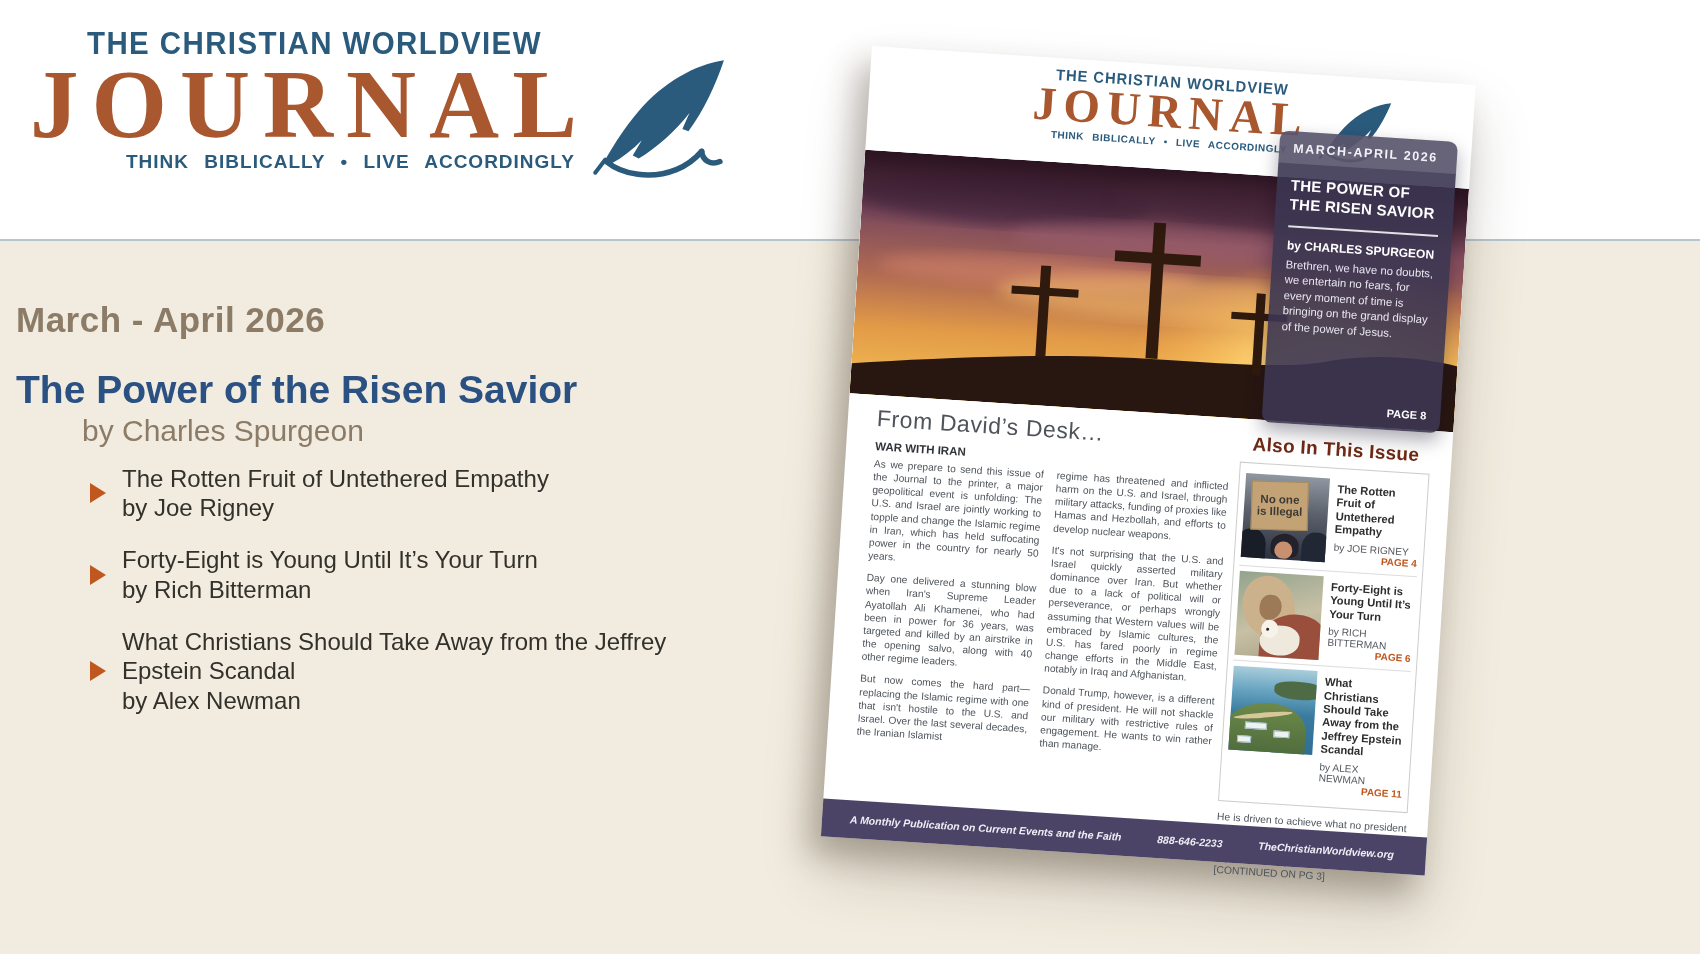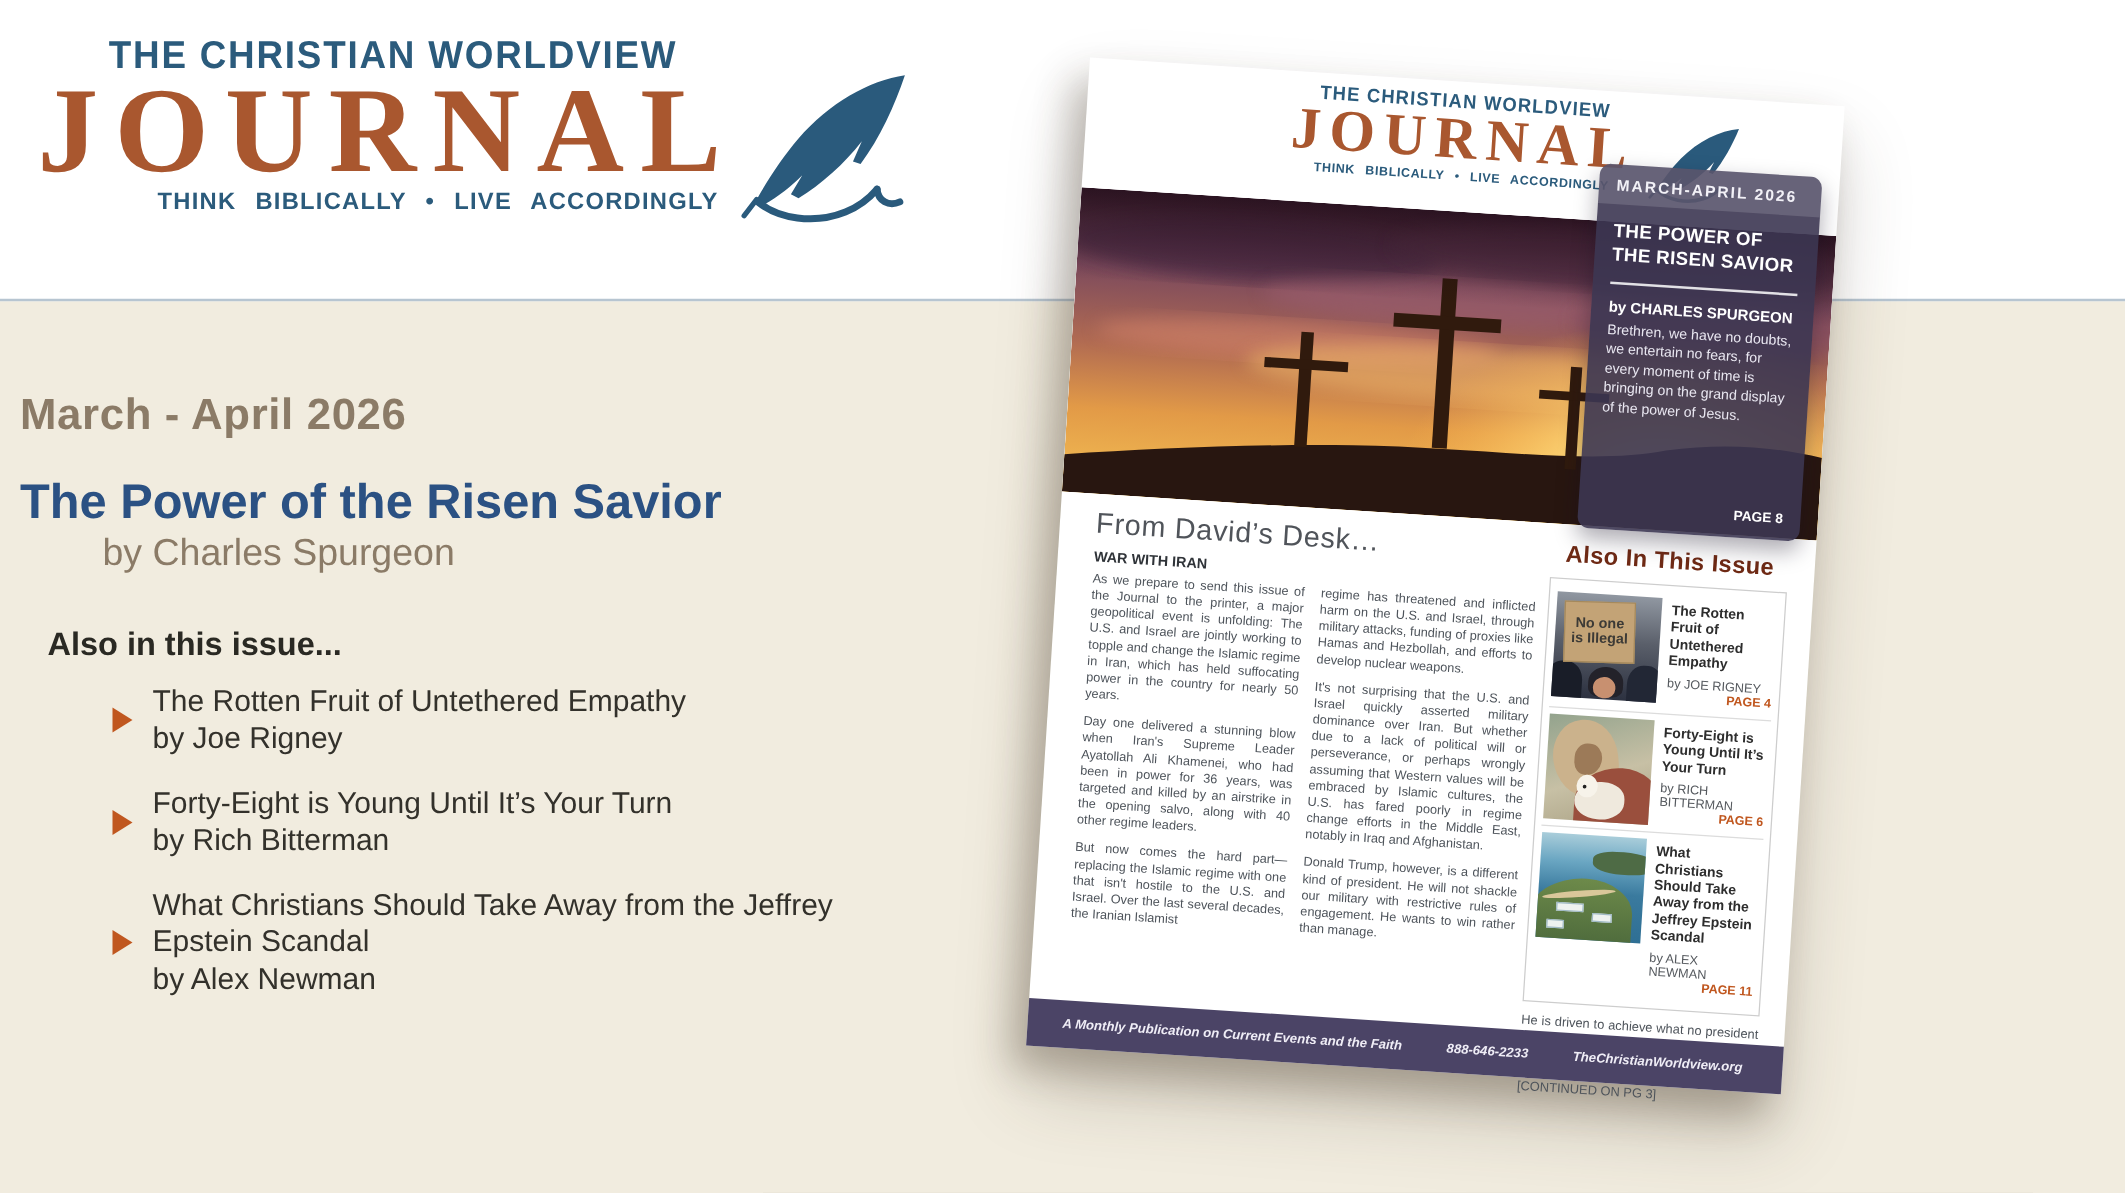--- a/index.html
+++ b/index.html
@@ -33,7 +33,7 @@
 
   
   .hero { position:absolute; left:16px; top:300px; width:830px; }
-  .issue-date { font-size:35px; font-weight:bold; color:#8b7b67; letter-spacing:.5px;margin-top:12px; }
+  .issue-date { font-size:35px; font-weight:bold; color:#8b7b67; letter-spacing:.5px; }
   .feature-title { font-size:39px; font-weight:bold; color:#2b5183; margin-top:30px; line-height:1.05; }
   .feature-byline { font-size:30px; color:#8b7b67; margin-left:66px; margin-top:3px; }
   .also-heading { font-size:26px; font-weight:bold; color:#2a2923; margin-left:22px; margin-top:40px; }

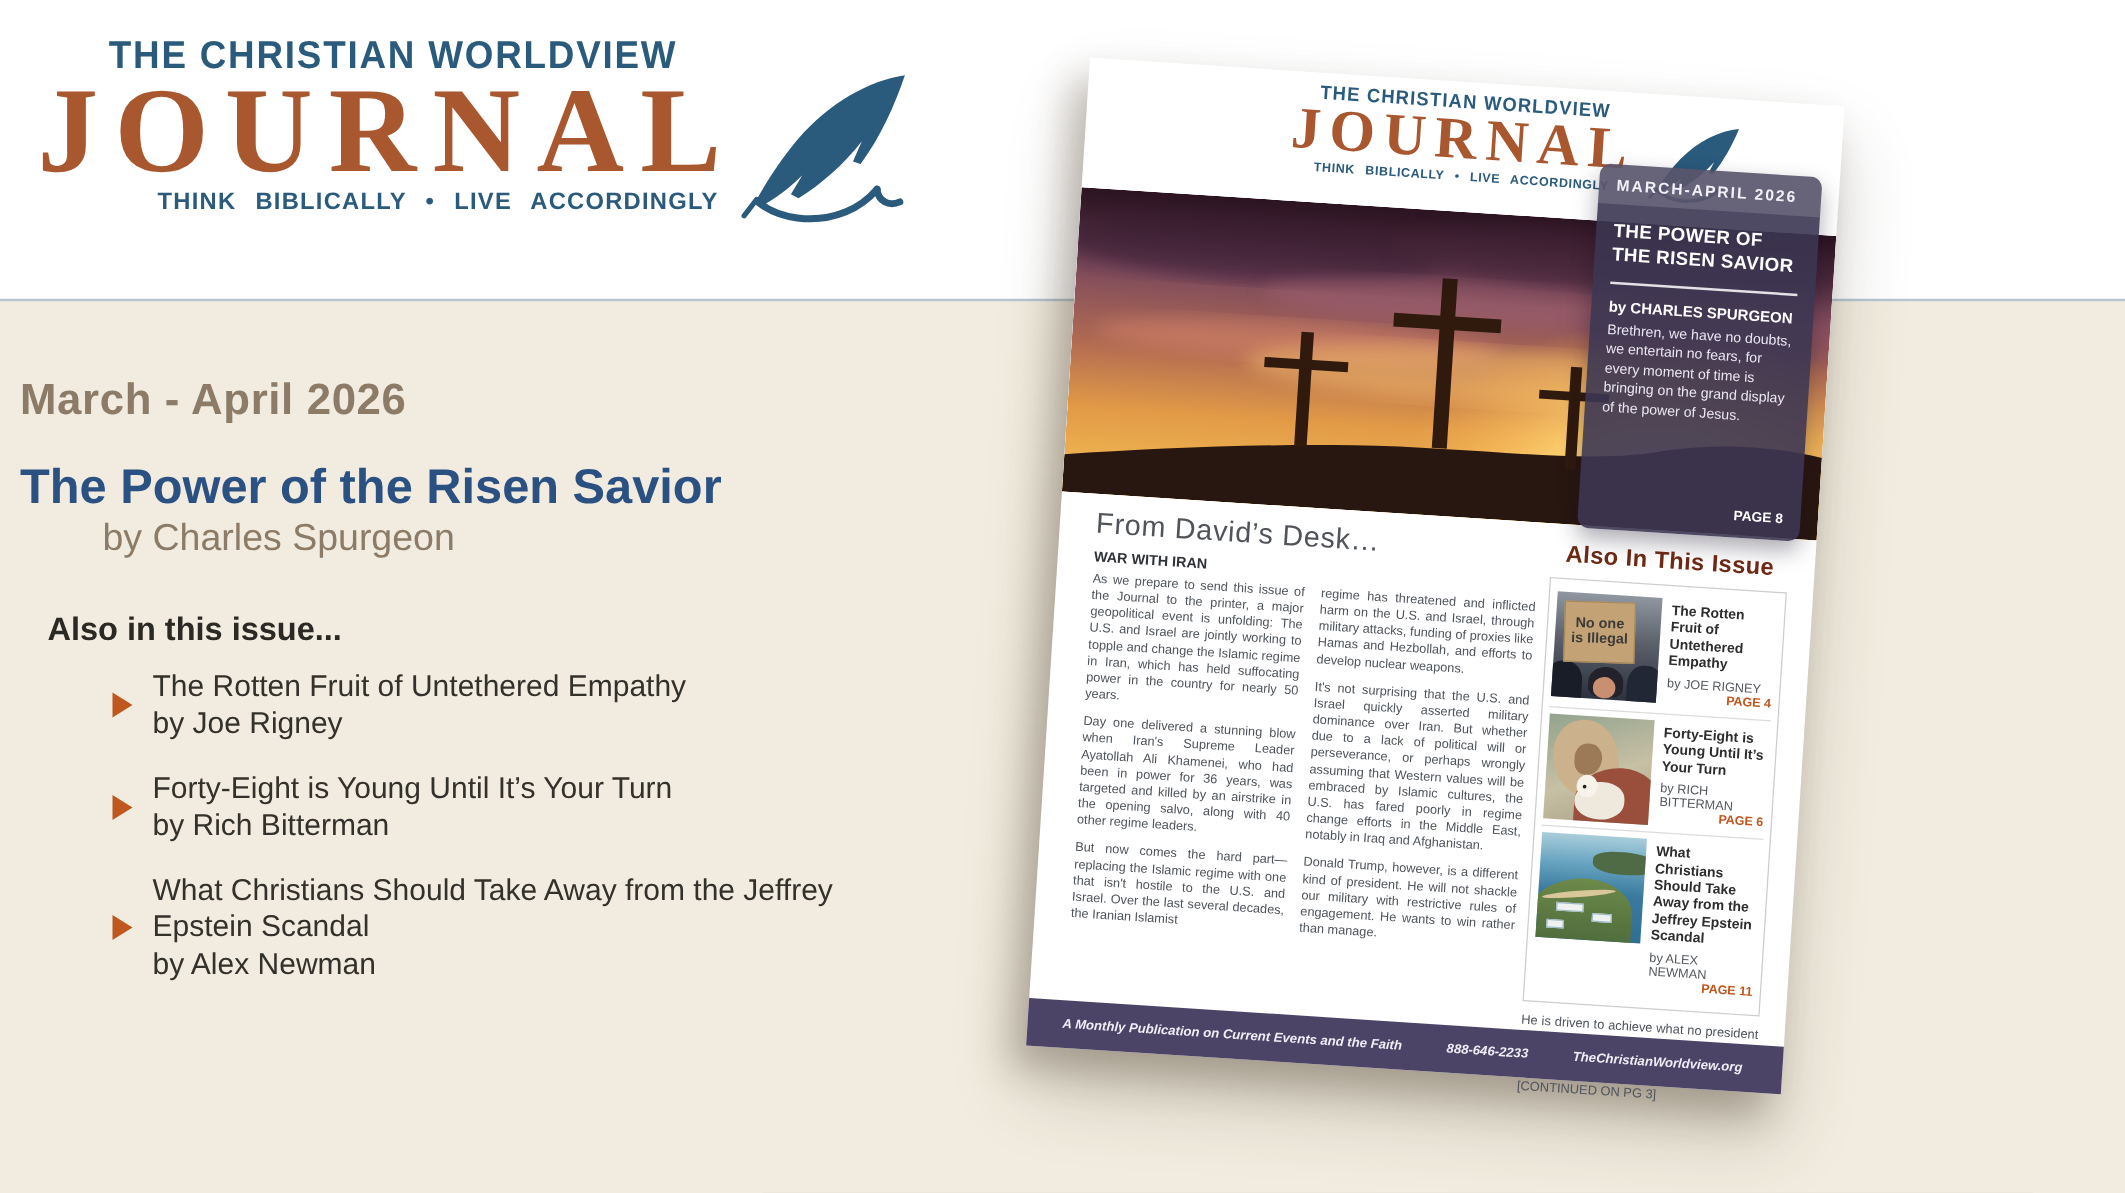--- a/index.html
+++ b/index.html
@@ -185,7 +185,6 @@
     <div class="issue-date">March - April 2026</div>
     <h1 class="feature-title">The Power of the Risen Savior</h1>
     <div class="feature-byline">by Charles Spurgeon</div>
-    <div class="also-heading">Also in this issue...</div>
     <ul class="toc">
       <li class="toc-item">
         <span class="tri"></span>

